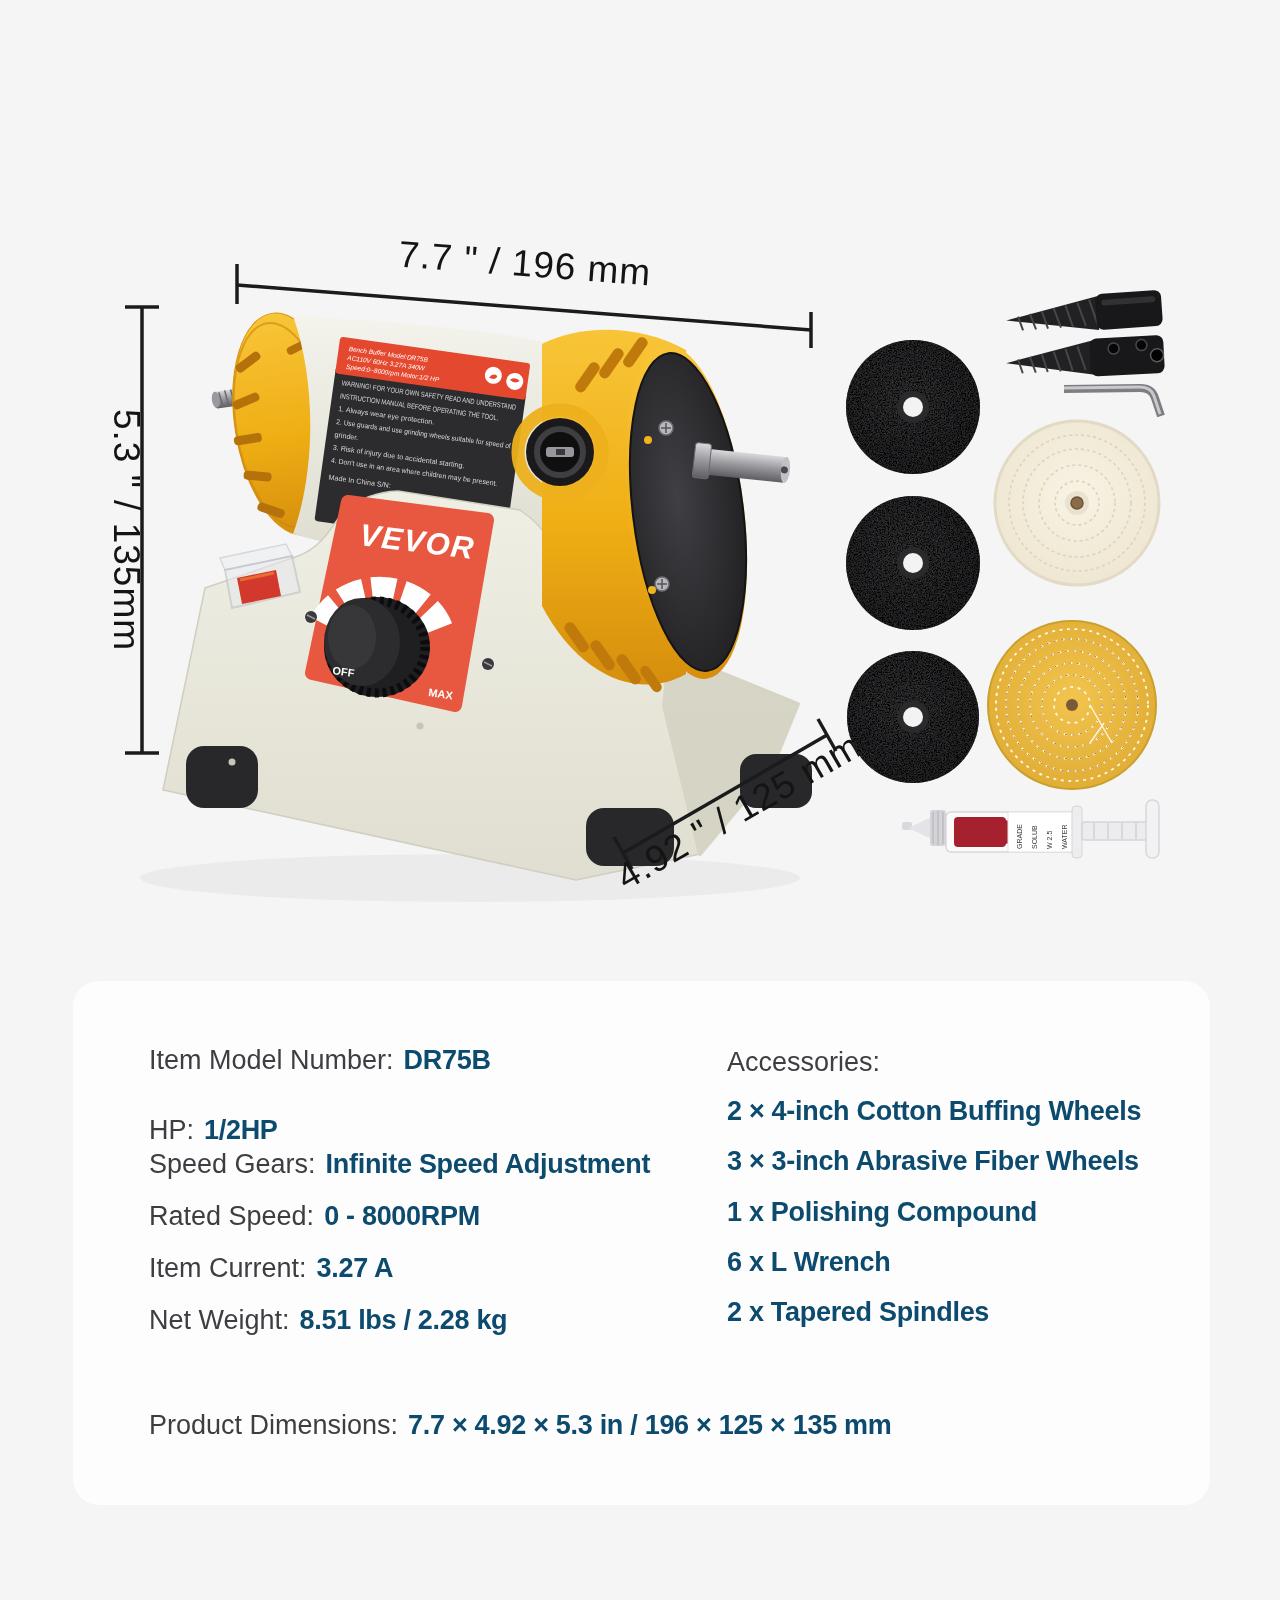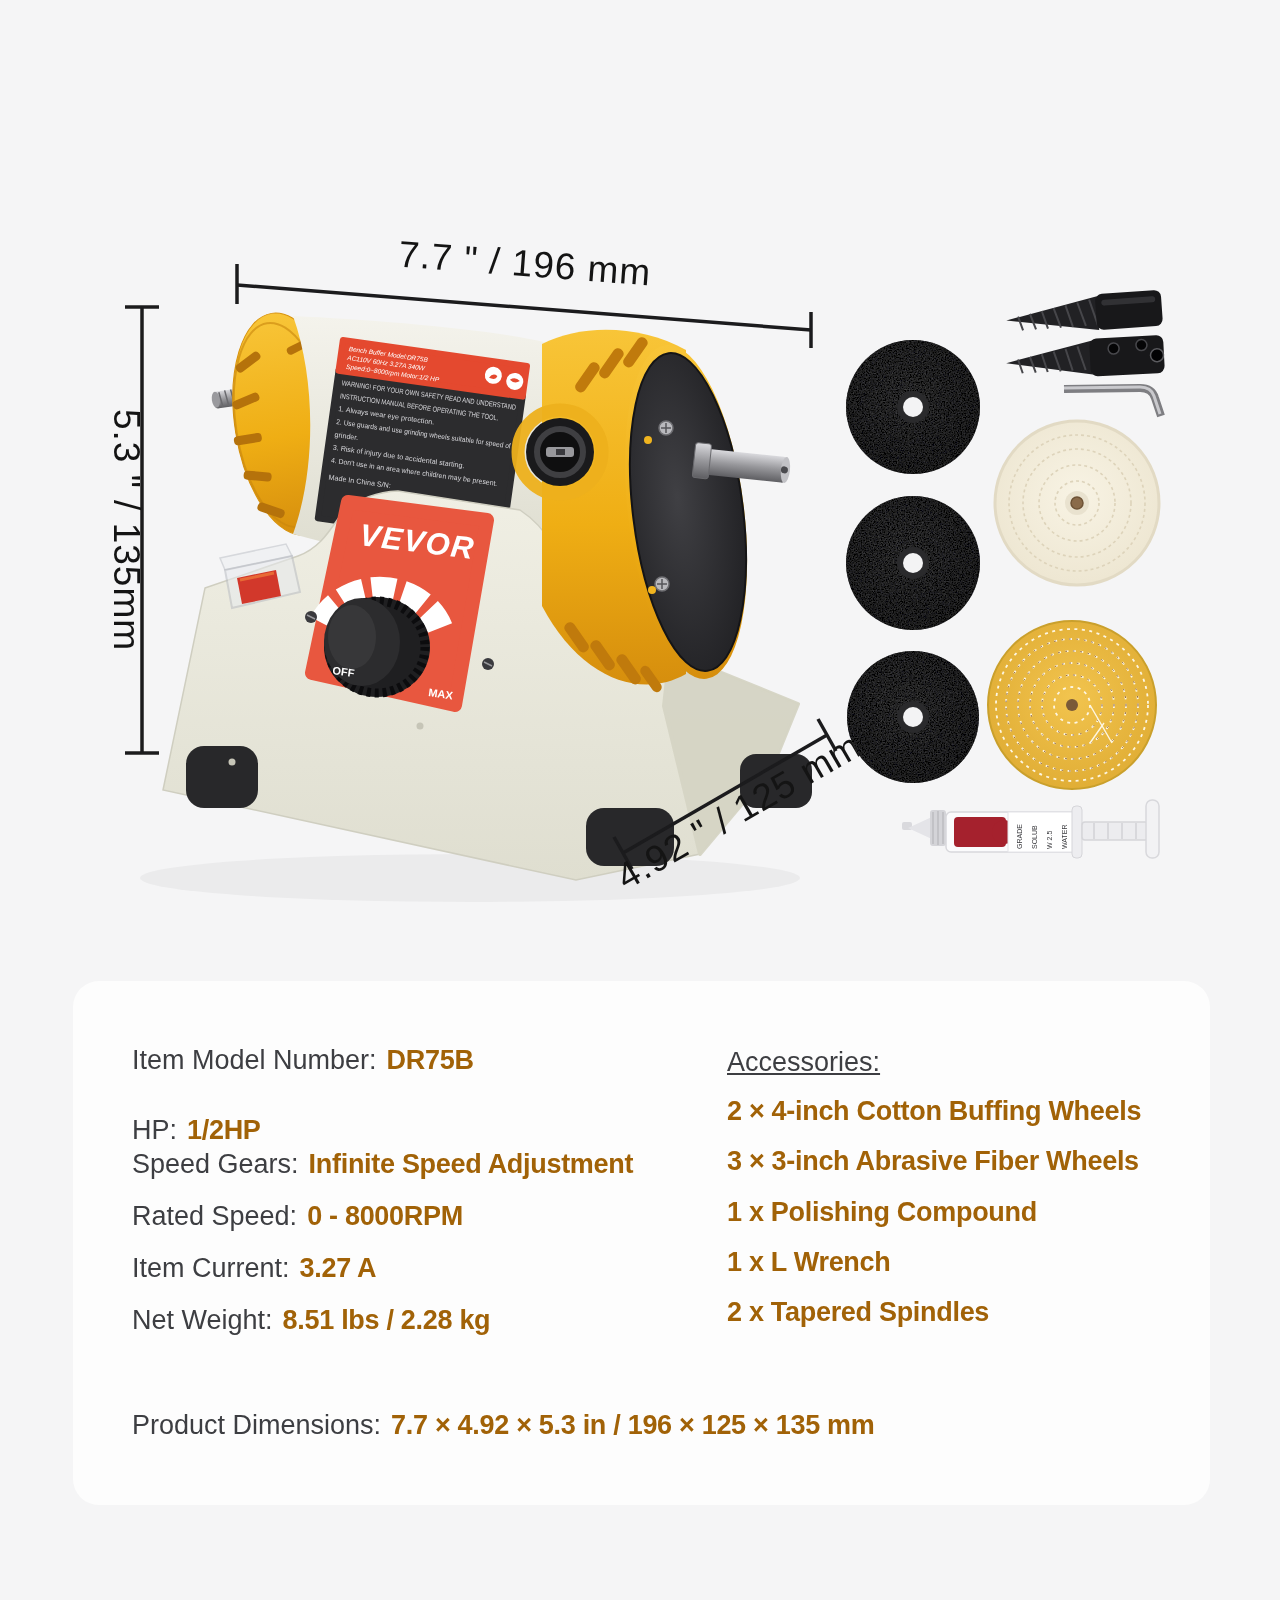--- a/index.html
+++ b/index.html
@@ -9,7 +9,7 @@
   .spec-card{position:absolute;left:73px;top:981px;width:1137px;height:524px;
              background:#fdfdfd;border-radius:26px;}
   .spec-row{position:absolute;white-space:nowrap;font-size:27px;line-height:34px;}
-  .spec-row .lbl{color:#3d3e42;margin-right:10px;}
+  .spec-row .lbl{color:#3d3e42;margin-right:10px;margin-left:17px;}
   .spec-row .lbl:empty{margin-right:0;}
   .spec-row .val{color:#a16207;font-weight:700;letter-spacing:-0.3px;}
   .spec-row .hdr{color:#3d3e42;text-decoration:underline;}

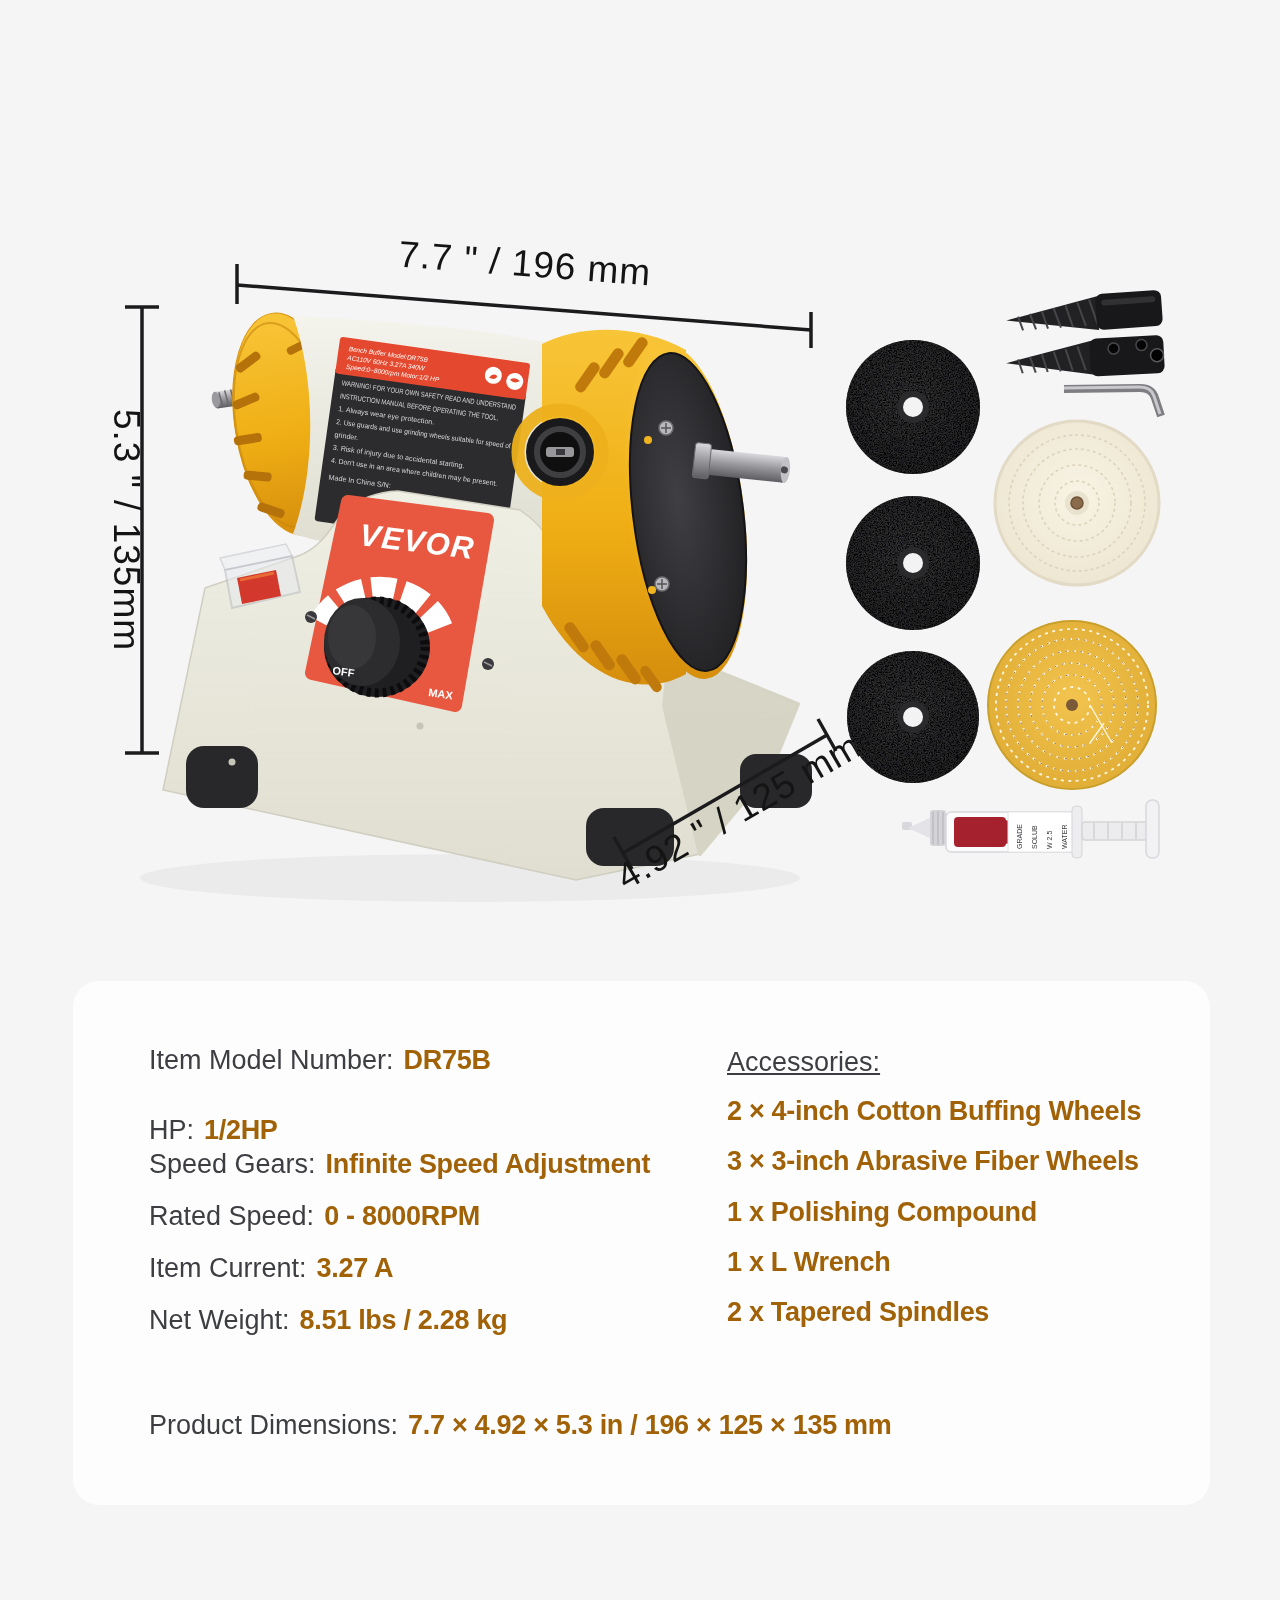--- a/index.html
+++ b/index.html
@@ -11,7 +11,7 @@
   .spec-row{position:absolute;white-space:nowrap;font-size:27px;line-height:34px;}
   .spec-row .lbl{color:#3d3e42;margin-right:10px;margin-left:17px;}
   .spec-row .lbl:empty{margin-right:0;}
-  .spec-row .val{color:#a16207;font-weight:700;letter-spacing:-0.3px;}
+  .spec-row .val{color:#0c4a6e;font-weight:700;letter-spacing:-0.3px;}
   .spec-row .hdr{color:#3d3e42;text-decoration:underline;}
   .col-left{left:59px;}
   .col-right{left:654px;}

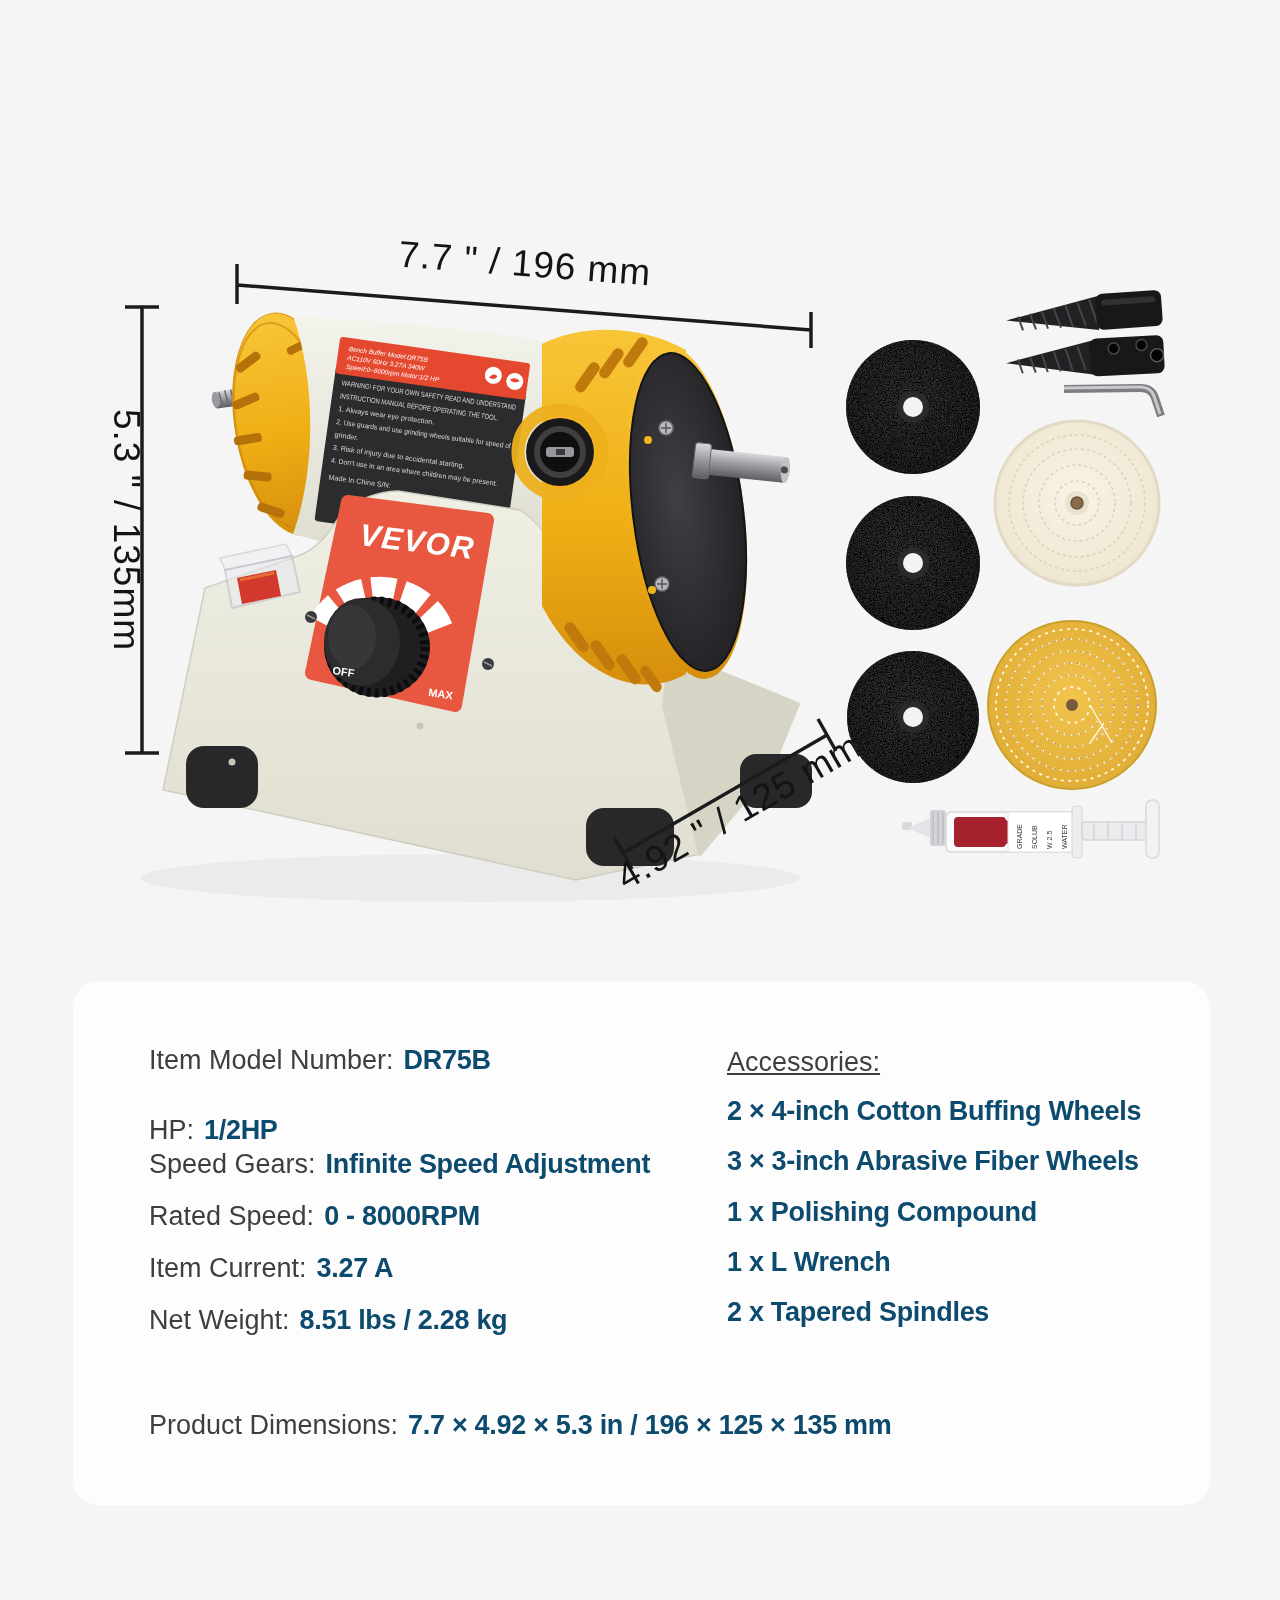--- a/index.html
+++ b/index.html
@@ -12,7 +12,7 @@
   .spec-row .lbl{color:#3d3e42;margin-right:10px;margin-left:17px;}
   .spec-row .lbl:empty{margin-right:0;}
   .spec-row .val{color:#0c4a6e;font-weight:700;letter-spacing:-0.3px;}
-  .spec-row .hdr{color:#3d3e42;text-decoration:underline;}
+  .spec-row .hdr{color:#3d3e42;}
   .col-left{left:59px;}
   .col-right{left:654px;}
   text{font-family:"Liberation Sans",sans-serif;}

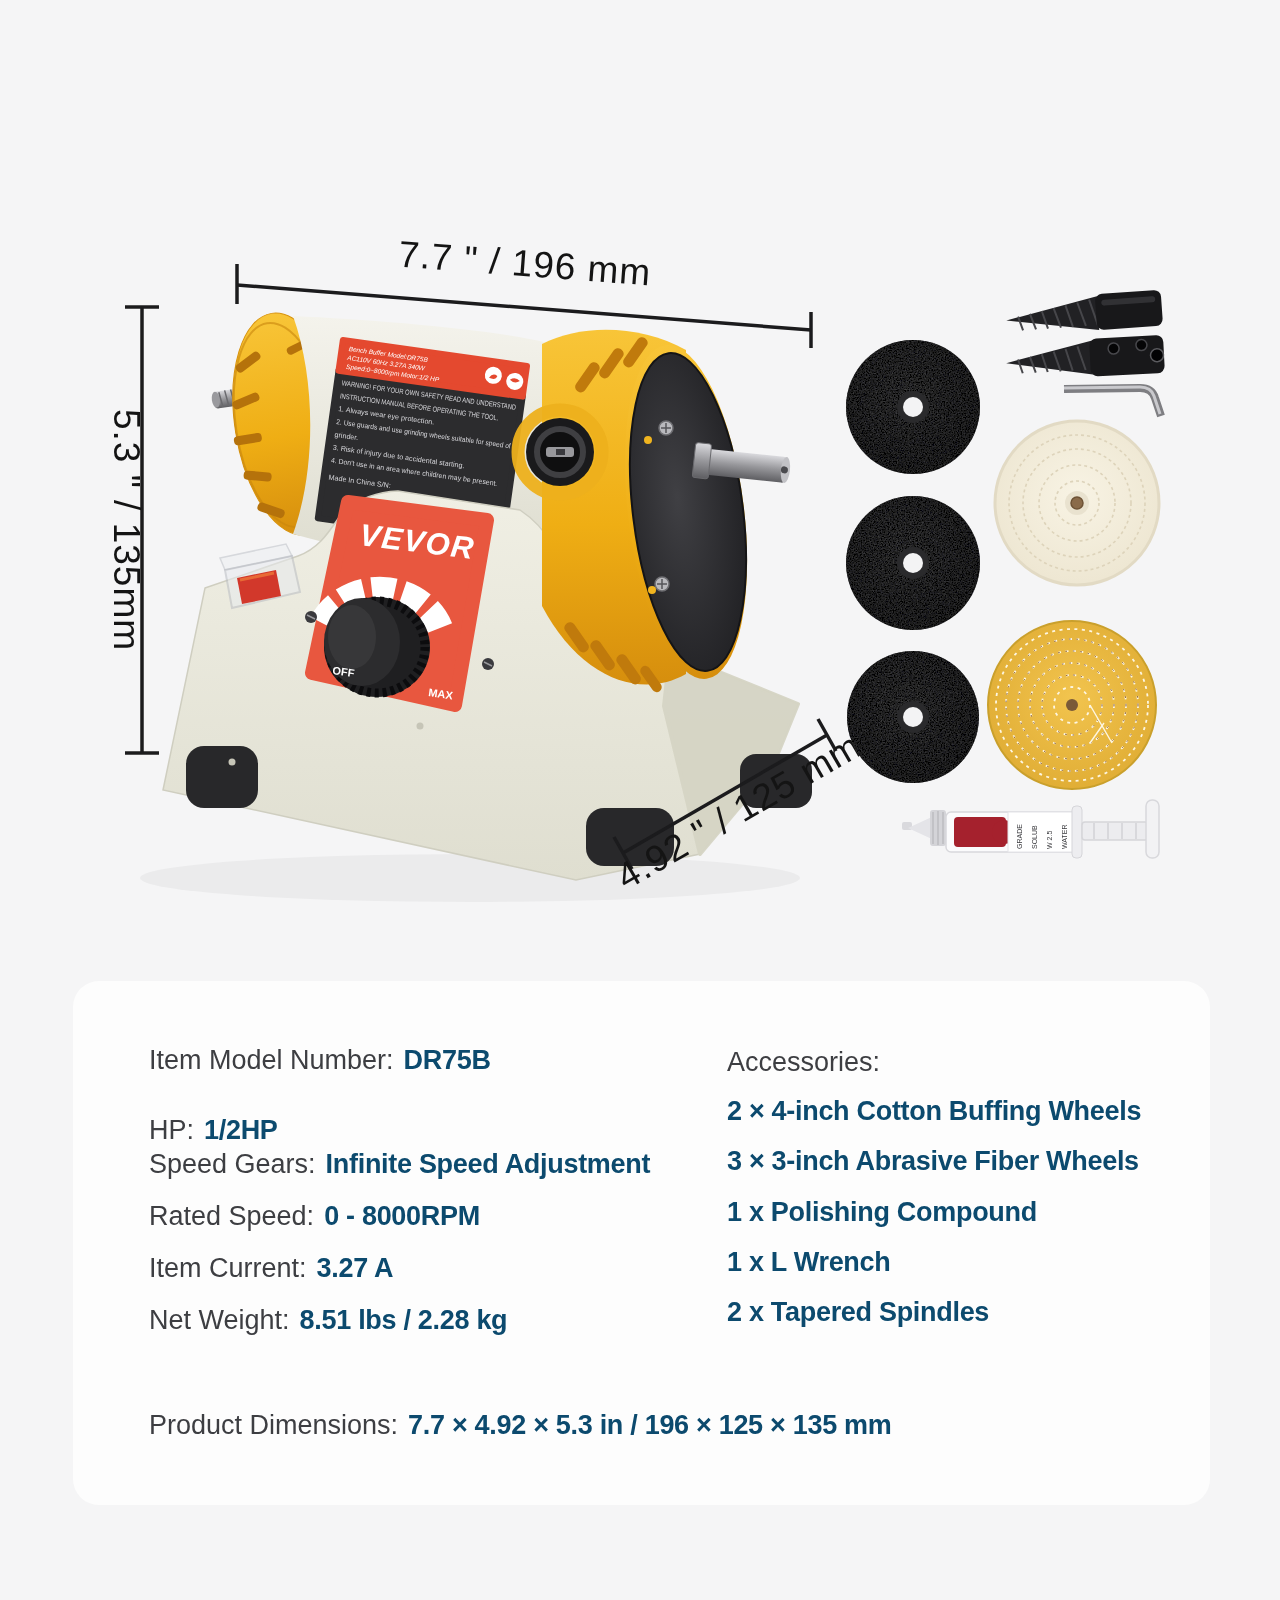--- a/index.html
+++ b/index.html
@@ -356,7 +356,7 @@
     <span class="val">1 x Polishing Compound</span>
   </div>
   <div class="spec-row col-right" style="top:264px">
-    <span class="val">1 x L Wrench</span>
+    <span class="val">6 x L Wrench</span>
   </div>
   <div class="spec-row col-right" style="top:314px">
     <span class="val">2 x Tapered Spindles</span>

